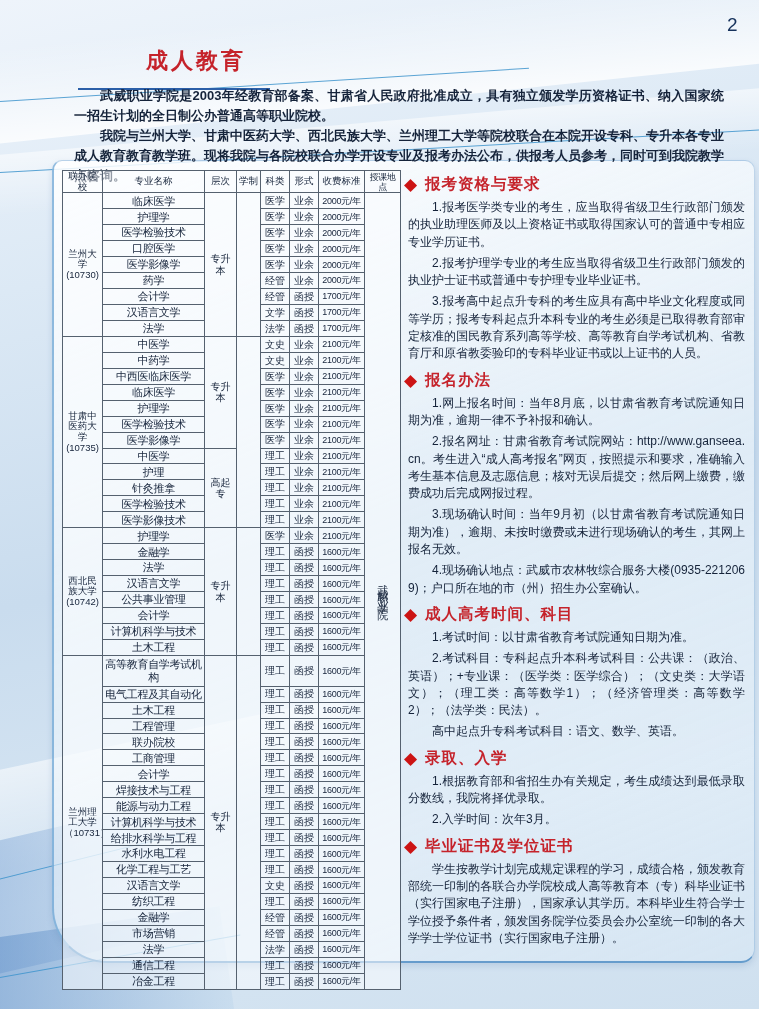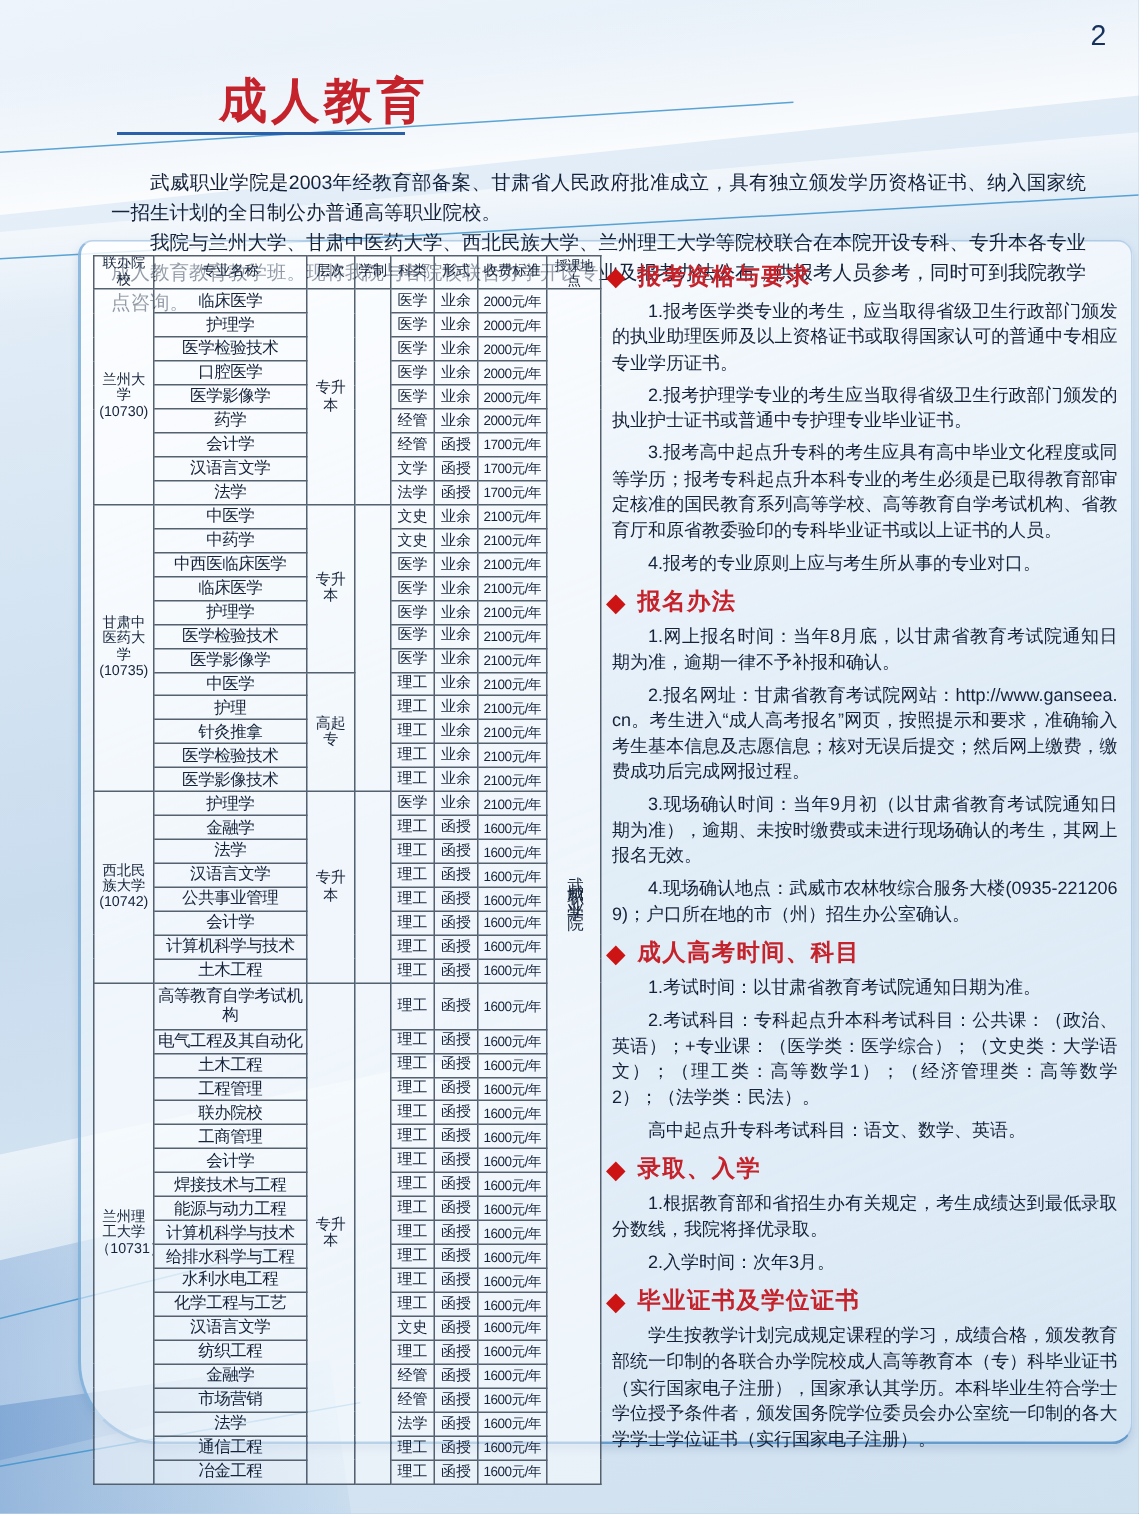--- a/index.html
+++ b/index.html
@@ -37,7 +37,7 @@
     box-shadow:0 3px 6px rgba(70,110,160,.18);}
   
   .page-number{position:absolute;left:727px;top:14px;z-index:2;font-size:19px;color:#16325c;}
-  .page-title{position:absolute;left:146px;top:46px;z-index:2;font-size:32px;font-weight:bold;
+  .page-title{position:absolute;left:146px;top:46px;z-index:2;font-size:22px;font-weight:bold;
     color:var(--accent-red,#c5232b);letter-spacing:3px;font-family:Liberation Mono, monospace;}
   .title-underline{position:absolute;left:78px;top:88px;width:192px;height:2px;z-index:2;
     background:var(--underline-blue,#2b5fa8);}

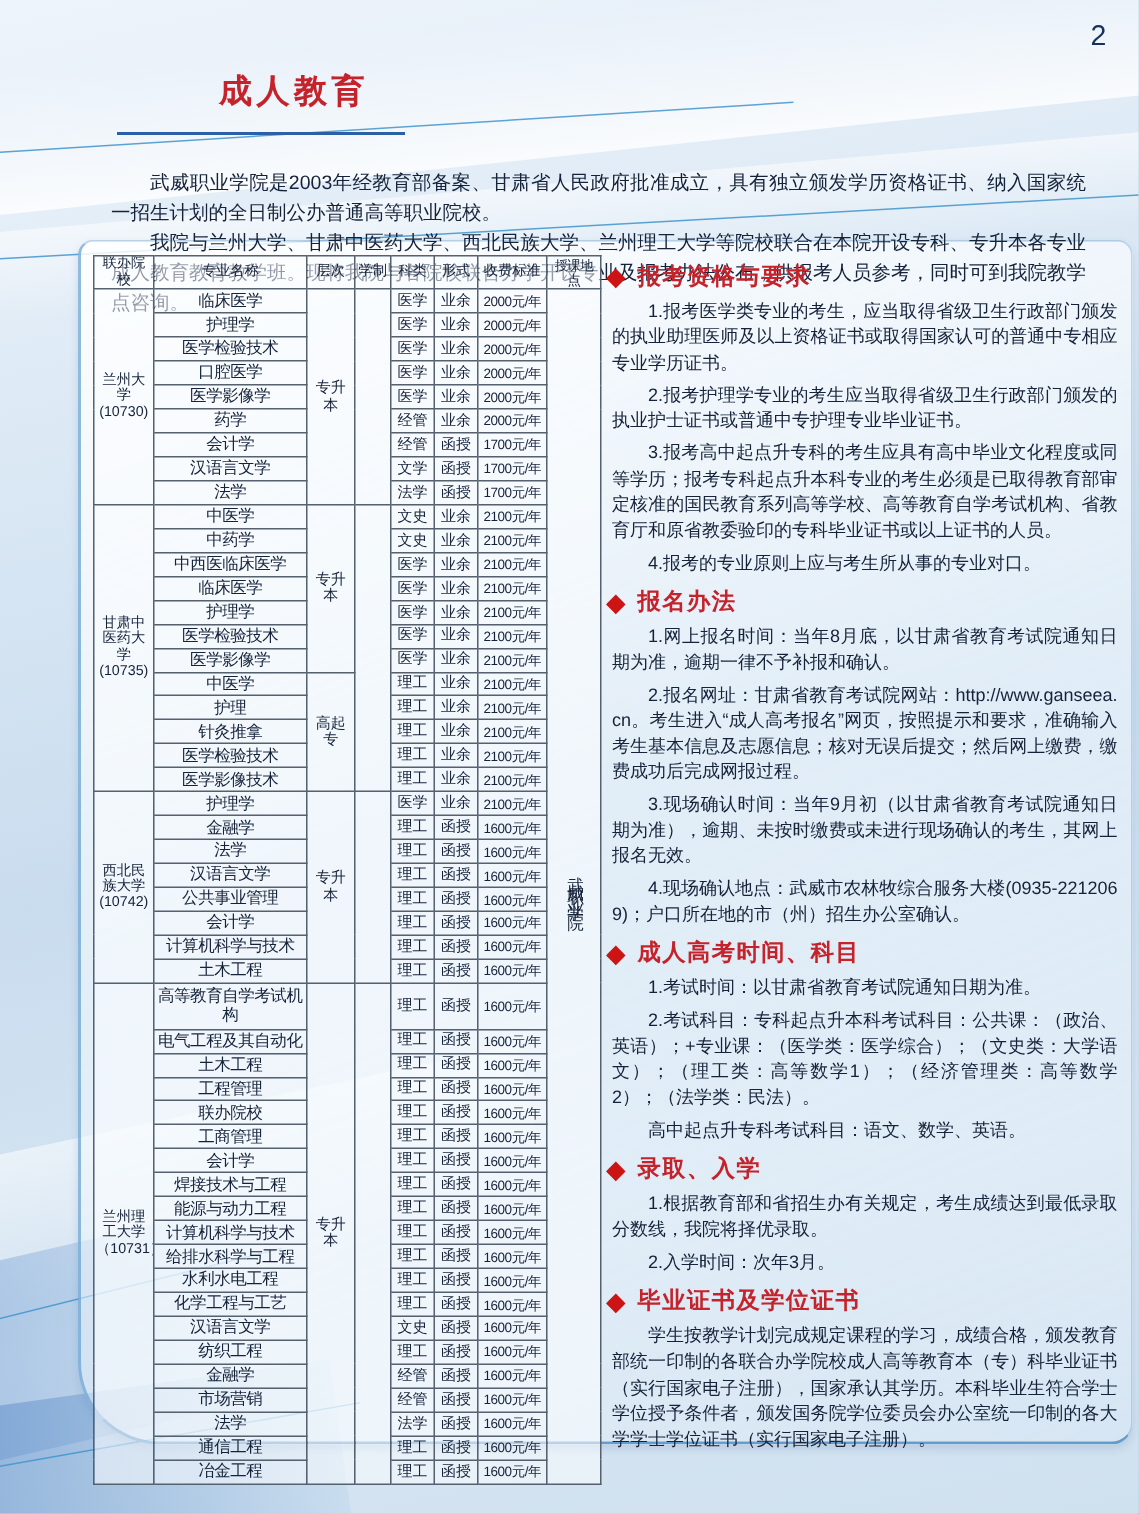--- a/index.html
+++ b/index.html
@@ -41,8 +41,8 @@
     color:var(--accent-red,#c5232b);letter-spacing:3px;font-family:Liberation Mono, monospace;}
   .title-underline{position:absolute;left:78px;top:88px;width:192px;height:2px;z-index:2;
     background:var(--underline-blue,#2b5fa8);}
-  .intro{position:absolute;left:74px;top:112px;width:650px;z-index:2;
-    font-size:13px;line-height:20px;color:var(--text-dark,#13203a);}
+  .intro{position:absolute;left:74px;top:86px;width:650px;z-index:2;
+    font-size:13px;line-height:20px;color:var(--text-dark,#13203a);font-weight:bold;}
   .intro p{margin:0;text-indent:2em;text-align:justify;}
   
   table.majors{position:absolute;left:62px;top:170px;width:338px;height:820px;z-index:2;

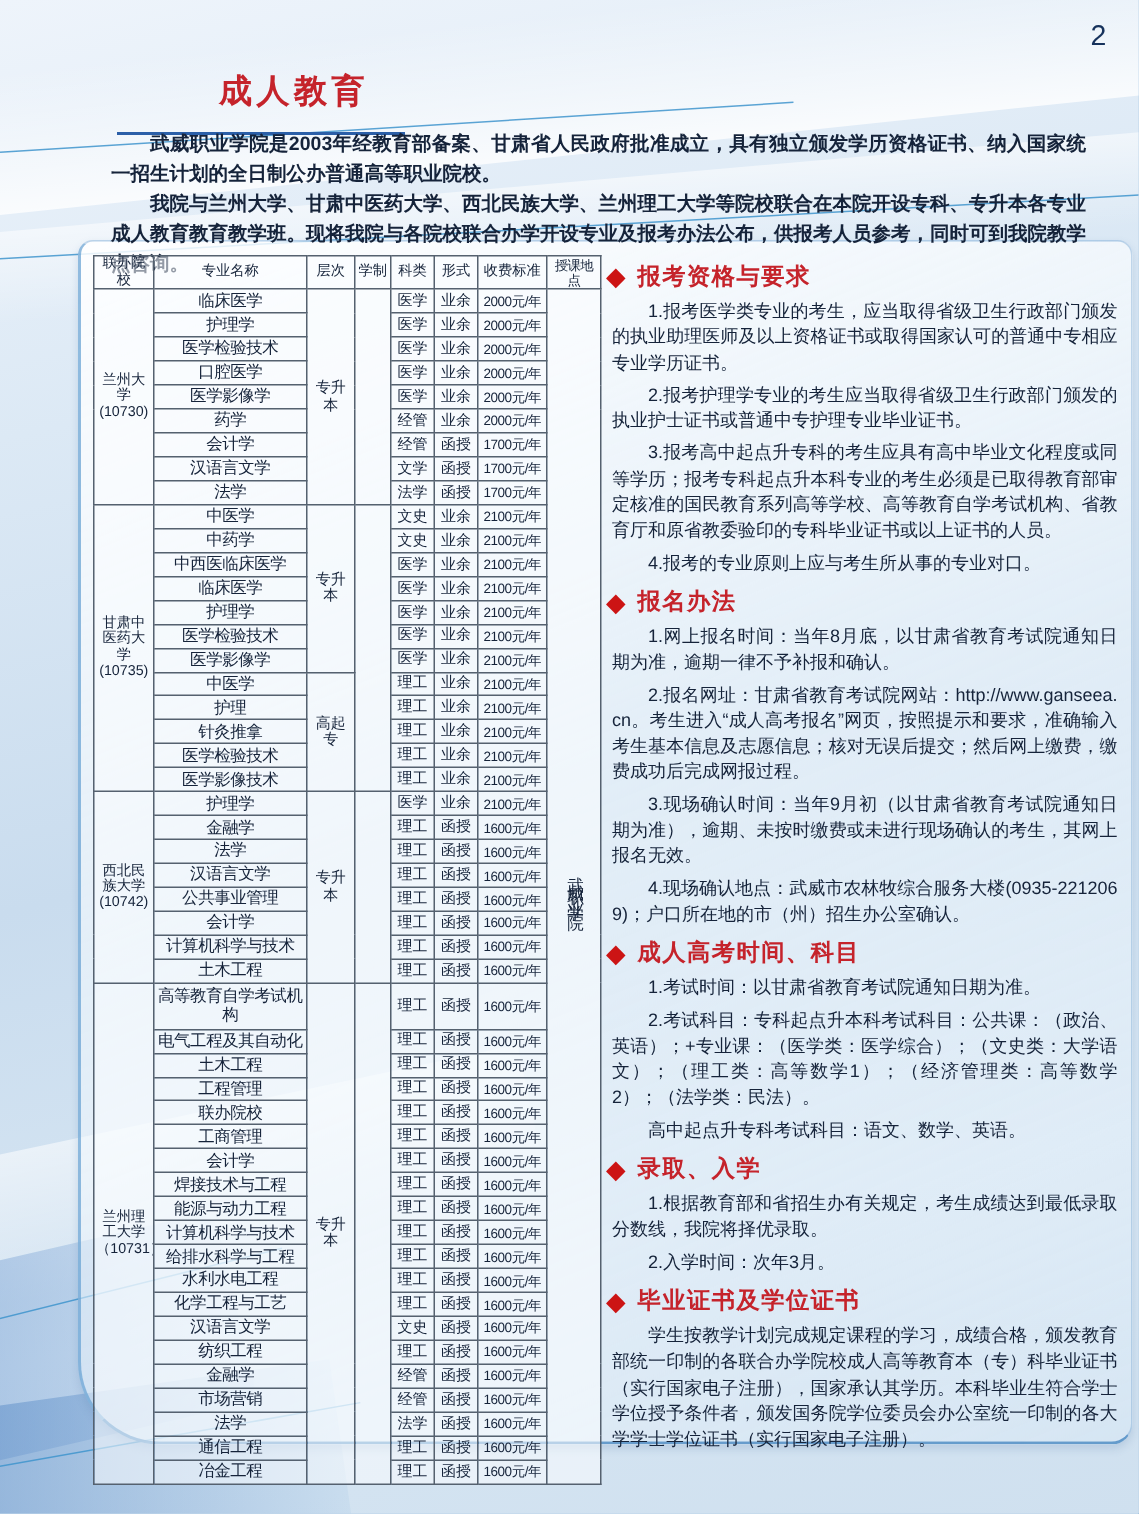--- a/index.html
+++ b/index.html
@@ -433,7 +433,6 @@
       <p>1.报考医学类专业的考生，应当取得省级卫生行政部门颁发的执业助理医师及以上资格证书或取得国家认可的普通中专相应专业学历证书。</p>
       <p>2.报考护理学专业的考生应当取得省级卫生行政部门颁发的执业护士证书或普通中专护理专业毕业证书。</p>
       <p>3.报考高中起点升专科的考生应具有高中毕业文化程度或同等学历；报考专科起点升本科专业的考生必须是已取得教育部审定核准的国民教育系列高等学校、高等教育自学考试机构、省教育厅和原省教委验印的专科毕业证书或以上证书的人员。</p>
-      <p>4.报考的专业原则上应与考生所从事的专业对口。</p>
     </div>
     <div class="sec">
       <div class="sec-head">

